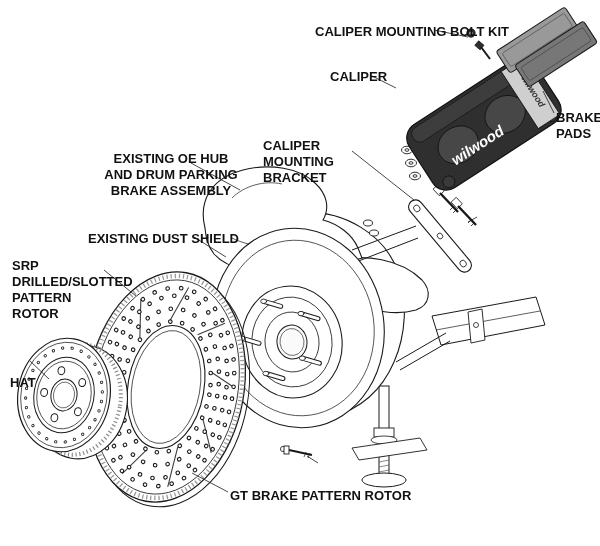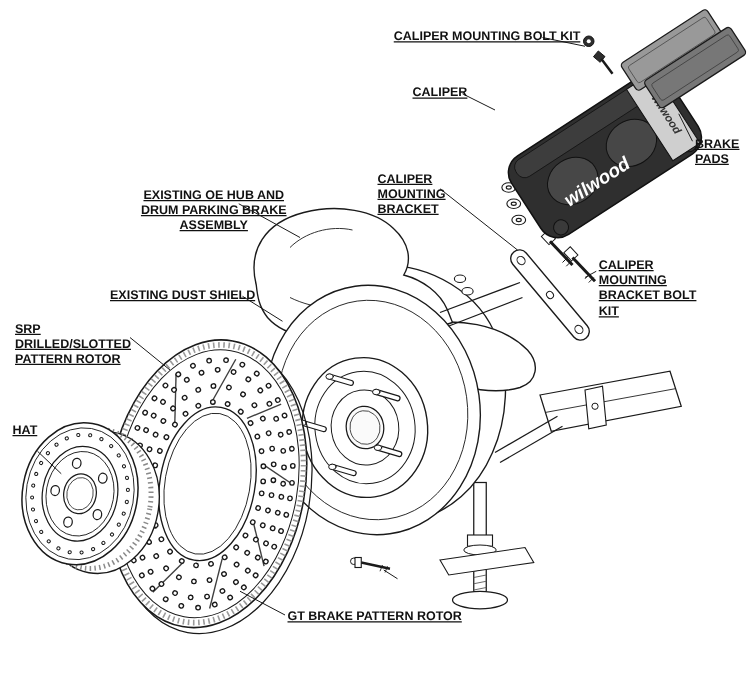--- a/index.html
+++ b/index.html
@@ -9,8 +9,8 @@
   }
   .stage svg{position:absolute;left:0;top:0;}
   .lbl{
-    position:absolute;font-size:10px;font-weight:700;color:#111;
-    line-height:1.22;letter-spacing:0;text-decoration:underline;
+    position:absolute;font-size:13px;font-weight:700;color:#111;
+    line-height:1.22;letter-spacing:0;
   }
   .nowrap{white-space:nowrap;}
   .ctr{text-align:center;margin-left:47px;}

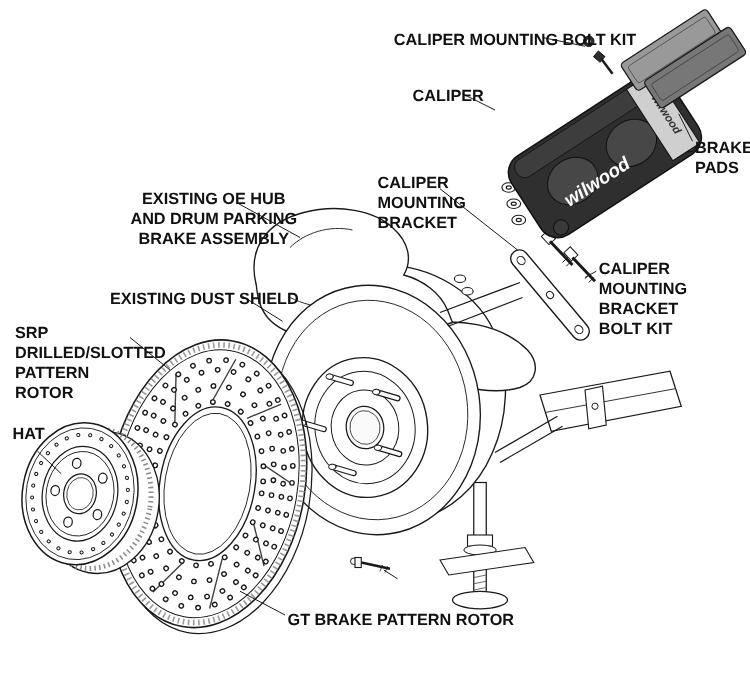--- a/index.html
+++ b/index.html
@@ -222,7 +222,7 @@
   <div class="lbl nowrap" style="left:315px;top:24px;">CALIPER MOUNTING BOLT KIT</div>
   <div class="lbl nowrap" style="left:330px;top:69px;">CALIPER</div>
   <div class="lbl" style="left:556px;top:110px;width:38px;">BRAKE PADS</div>
-  <div class="lbl" style="left:263px;top:138px;width:92px;margin-left:39px;">CALIPER MOUNTING BRACKET</div>
+  <div class="lbl" style="left:263px;top:138px;width:92px;">CALIPER MOUNTING BRACKET</div>
   <div class="lbl ctr" style="left:55px;top:151px;width:138px;">EXISTING OE HUB AND DRUM PARKING BRAKE ASSEMBLY</div>
   <div class="lbl" style="left:479px;top:207px;width:92px;">CALIPER MOUNTING BRACKET BOLT KIT</div>
   <div class="lbl nowrap" style="left:88px;top:231px;">EXISTING DUST SHIELD</div>

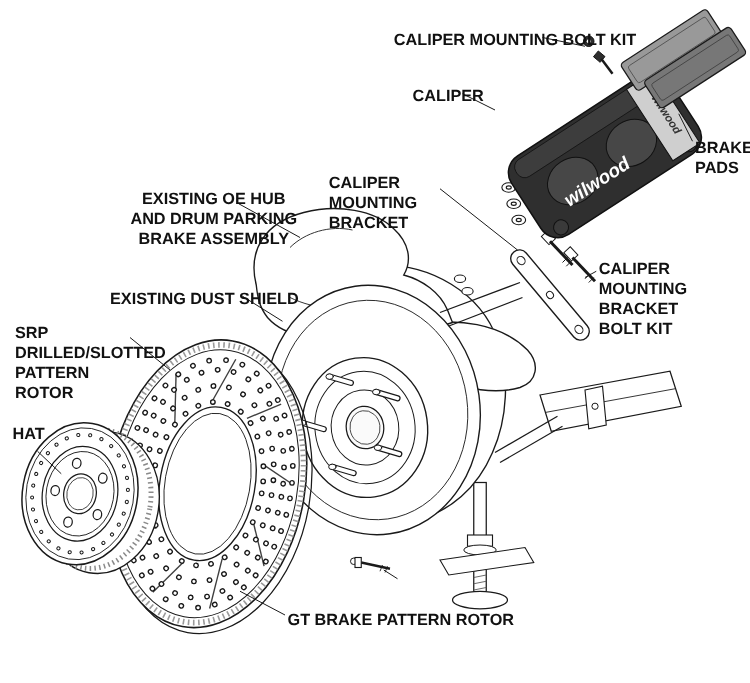--- a/index.html
+++ b/index.html
@@ -224,7 +224,6 @@
   <div class="lbl" style="left:556px;top:110px;width:38px;">BRAKE PADS</div>
   <div class="lbl" style="left:263px;top:138px;width:92px;">CALIPER MOUNTING BRACKET</div>
   <div class="lbl ctr" style="left:55px;top:151px;width:138px;">EXISTING OE HUB AND DRUM PARKING BRAKE ASSEMBLY</div>
-  <div class="lbl" style="left:479px;top:207px;width:92px;">CALIPER MOUNTING BRACKET BOLT KIT</div>
   <div class="lbl nowrap" style="left:88px;top:231px;">EXISTING DUST SHIELD</div>
   <div class="lbl" style="left:12px;top:258px;width:104px;">SRP DRILLED/SLOTTED PATTERN ROTOR</div>
   <div class="lbl nowrap" style="left:10px;top:339px;">HAT</div>

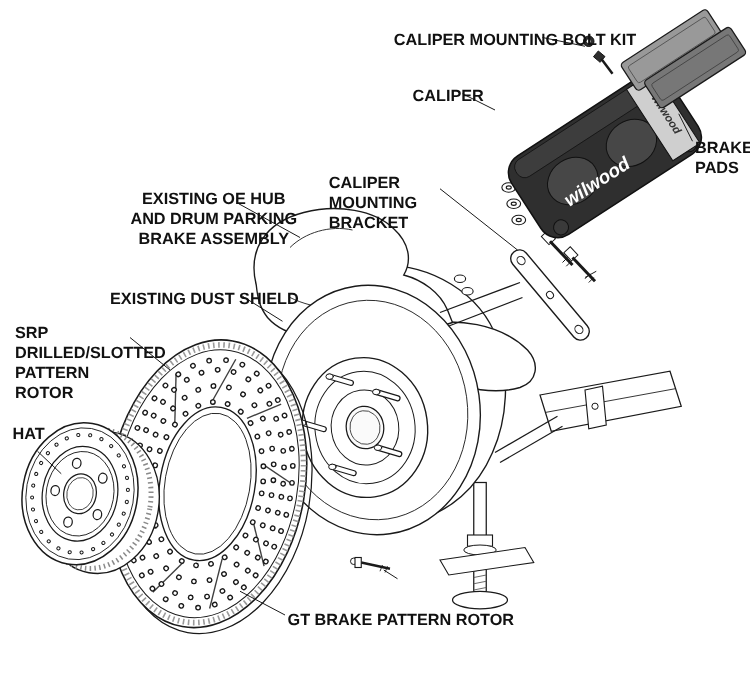--- a/index.html
+++ b/index.html
@@ -226,7 +226,7 @@
   <div class="lbl ctr" style="left:55px;top:151px;width:138px;">EXISTING OE HUB AND DRUM PARKING BRAKE ASSEMBLY</div>
   <div class="lbl nowrap" style="left:88px;top:231px;">EXISTING DUST SHIELD</div>
   <div class="lbl" style="left:12px;top:258px;width:104px;">SRP DRILLED/SLOTTED PATTERN ROTOR</div>
-  <div class="lbl nowrap" style="left:10px;top:339px;">HAT</div>
+  <div class="lbl nowrap" style="left:10px;top:375px;">HAT</div>
   <div class="lbl nowrap" style="left:230px;top:488px;">GT BRAKE PATTERN ROTOR</div>
 
 </div>

